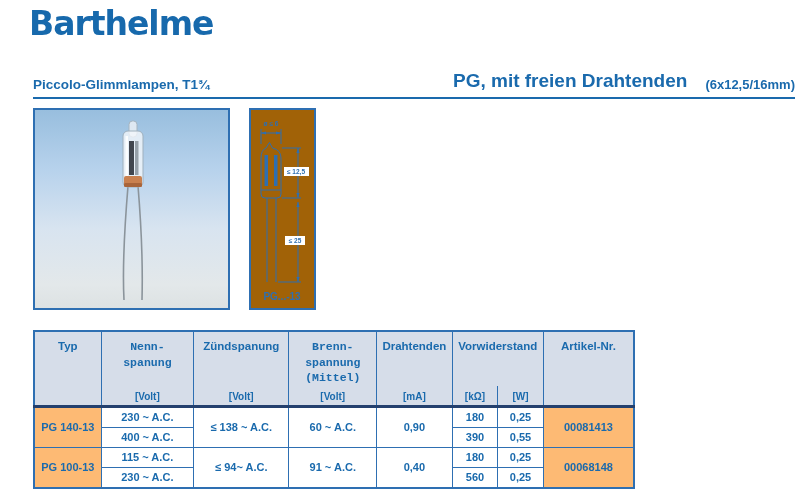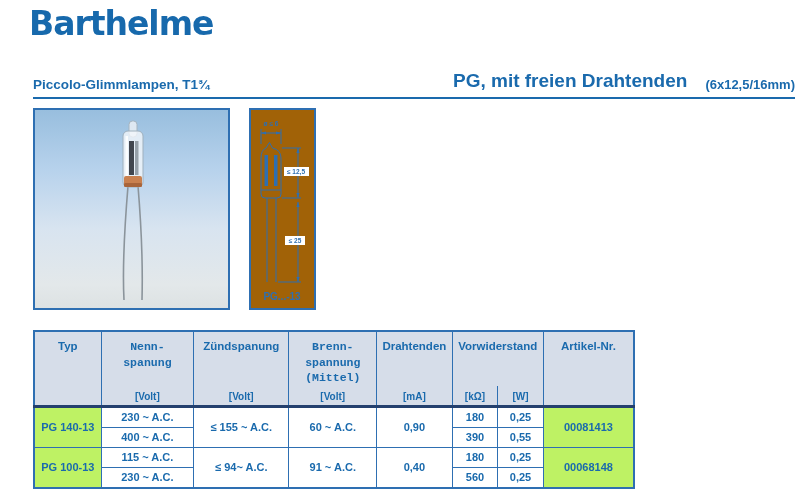--- a/index.html
+++ b/index.html
@@ -36,7 +36,7 @@
               vertical-align:bottom;padding-bottom:3px;}
   tr.units th,tr.titles th[rowspan]{border-bottom:3px solid #24406e;}
   tbody td{height:19px;font-size:11px;font-weight:bold;margin-left:27px;}
-  td.shade{background:#bef264;}
+  td.shade{background:#fdba74;}
   .ml{white-space:pre-line;font-family:Liberation Mono, monospace;}
 </style>
 </head>

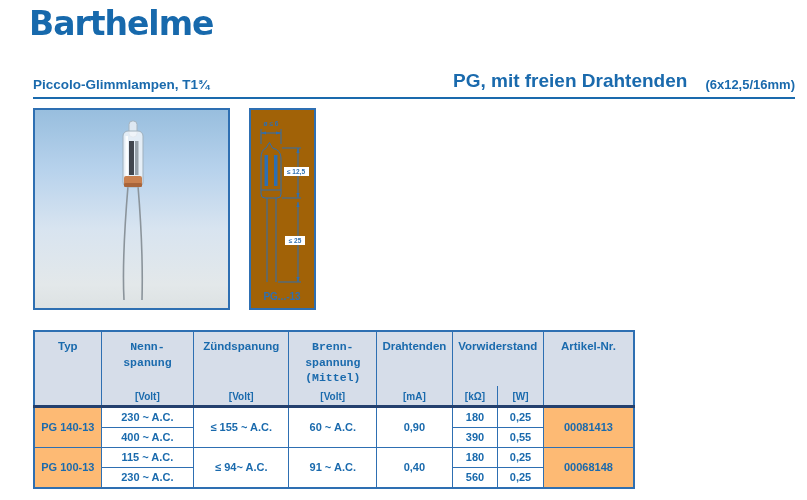--- a/index.html
+++ b/index.html
@@ -136,7 +136,7 @@
     <tr>
       <td class="shade" rowspan="2">PG 140-13</td>
       <td>230 ~ A.C.</td>
-      <td rowspan="2">≤ 155 ~ A.C.</td>
+      <td rowspan="2">≤ 138 ~ A.C.</td>
       <td rowspan="2">60 ~ A.C.</td>
       <td rowspan="2">0,90</td>
       <td>180</td>

